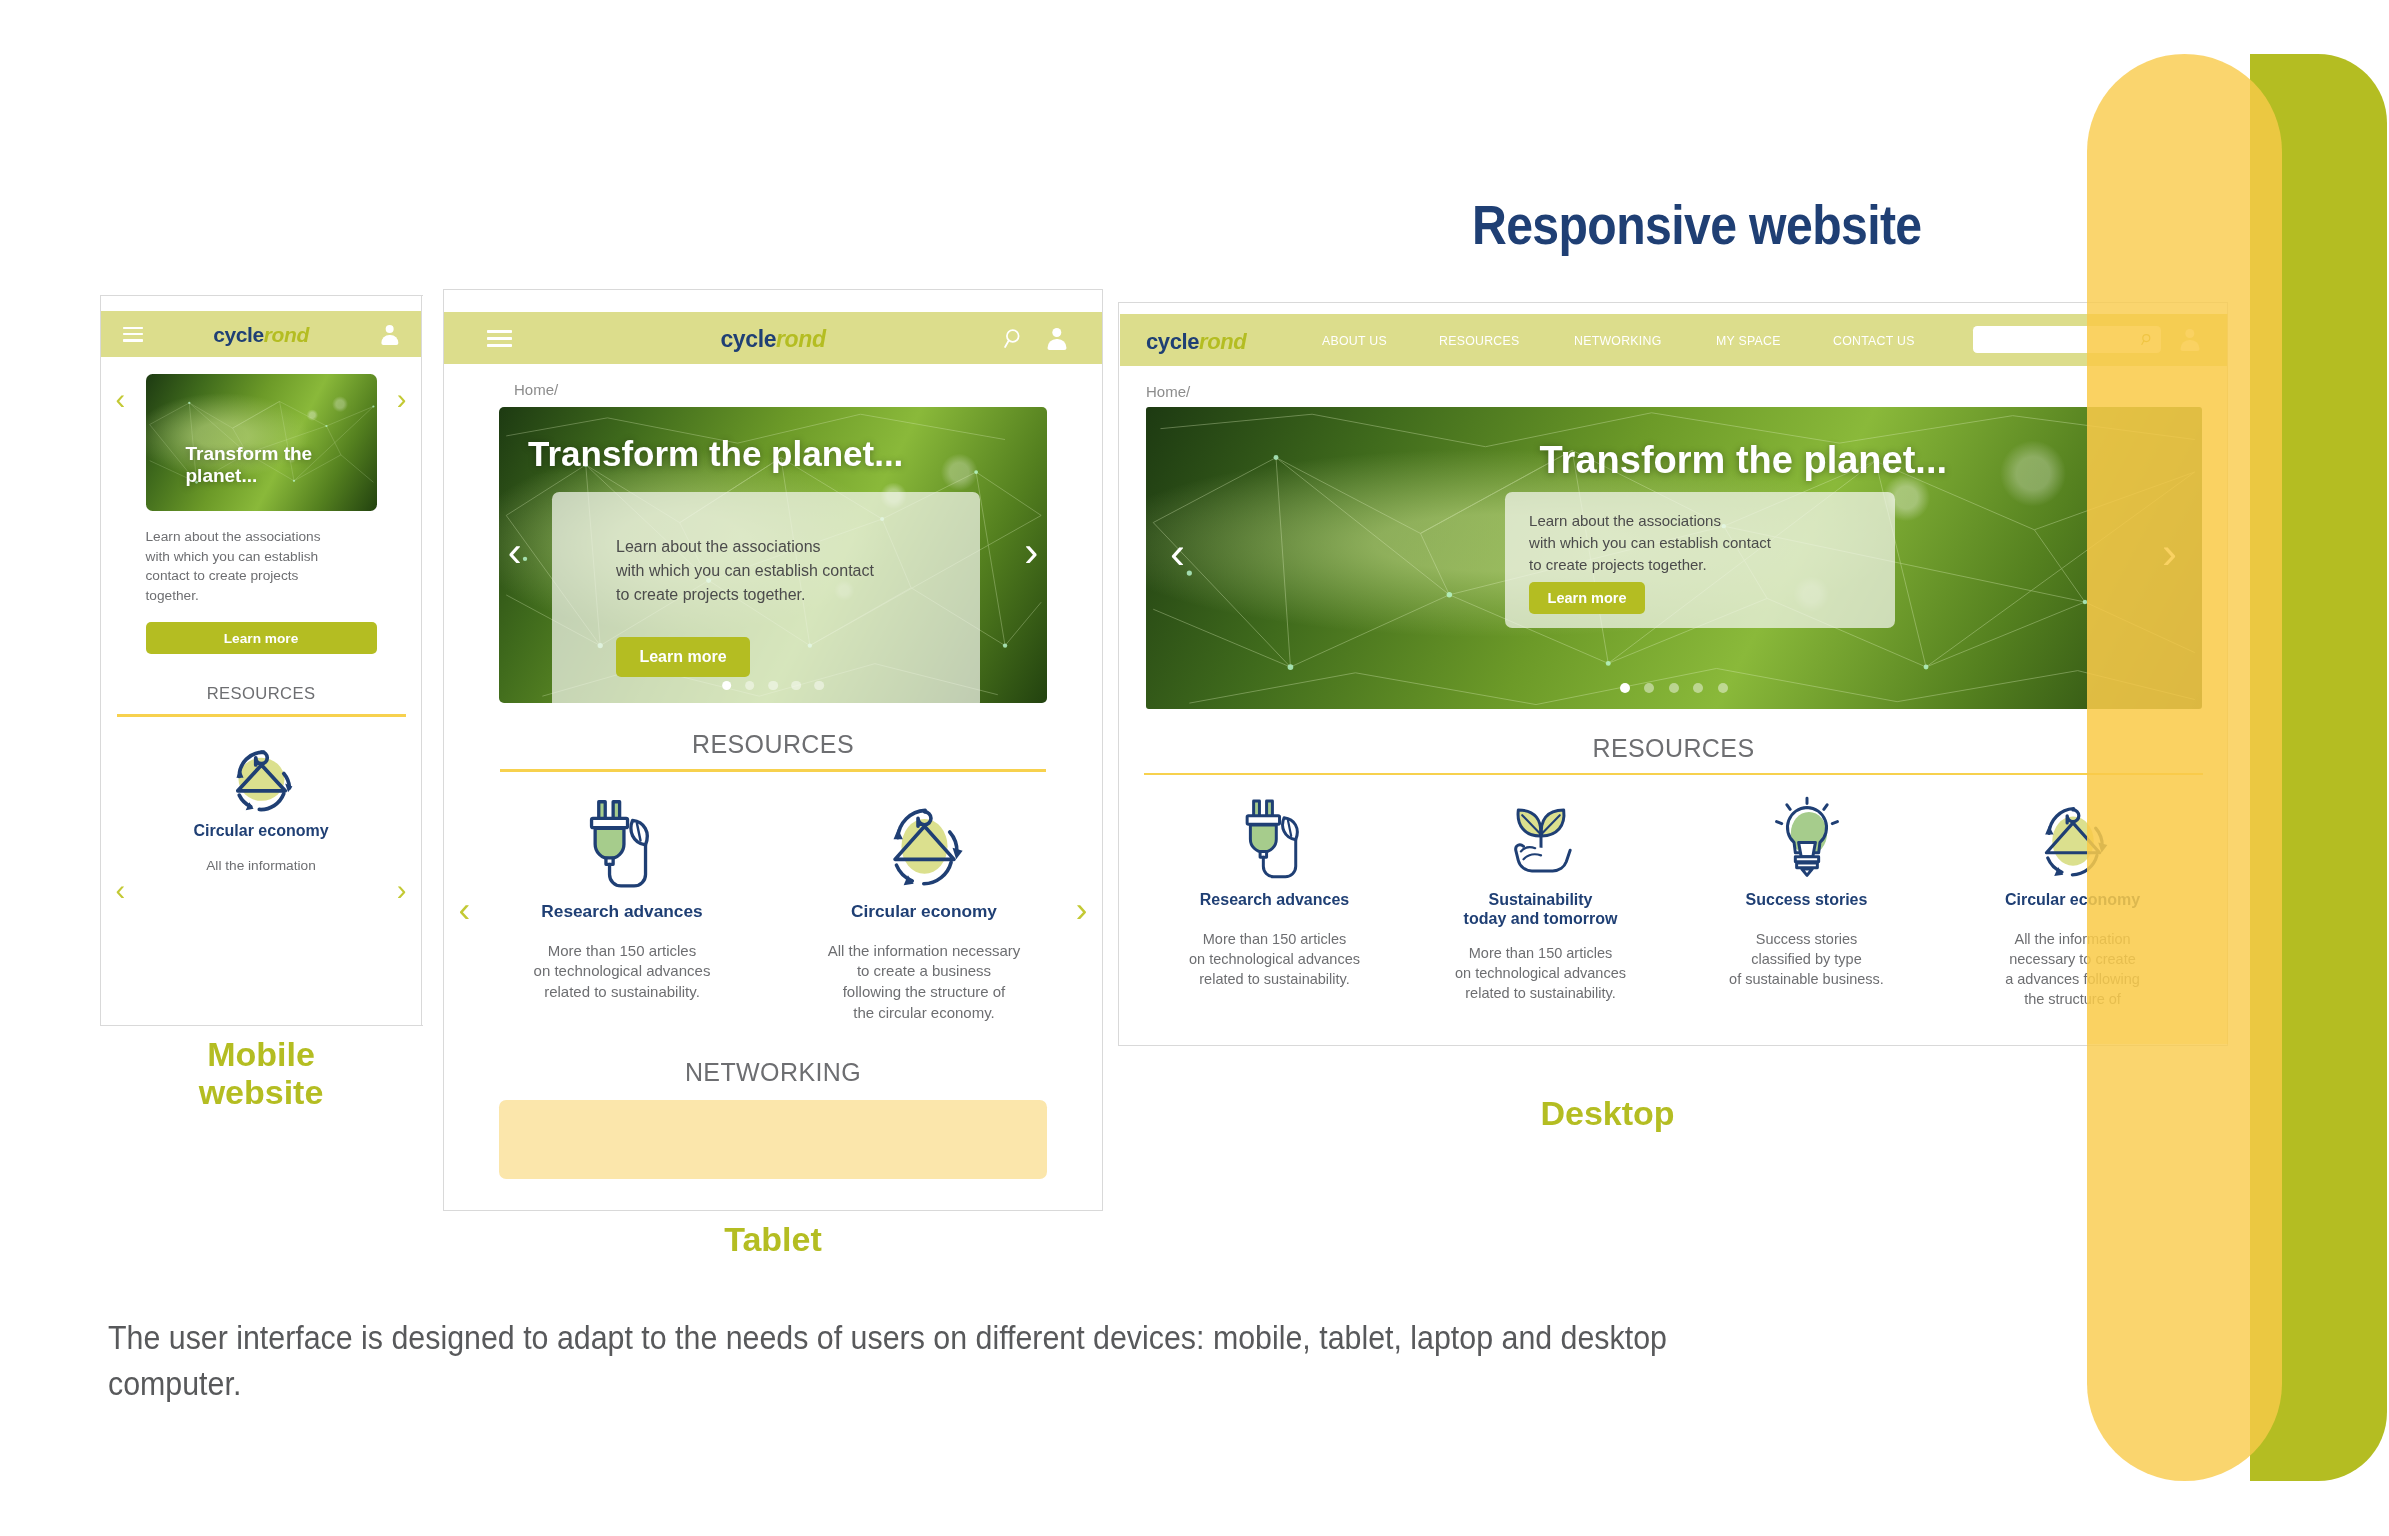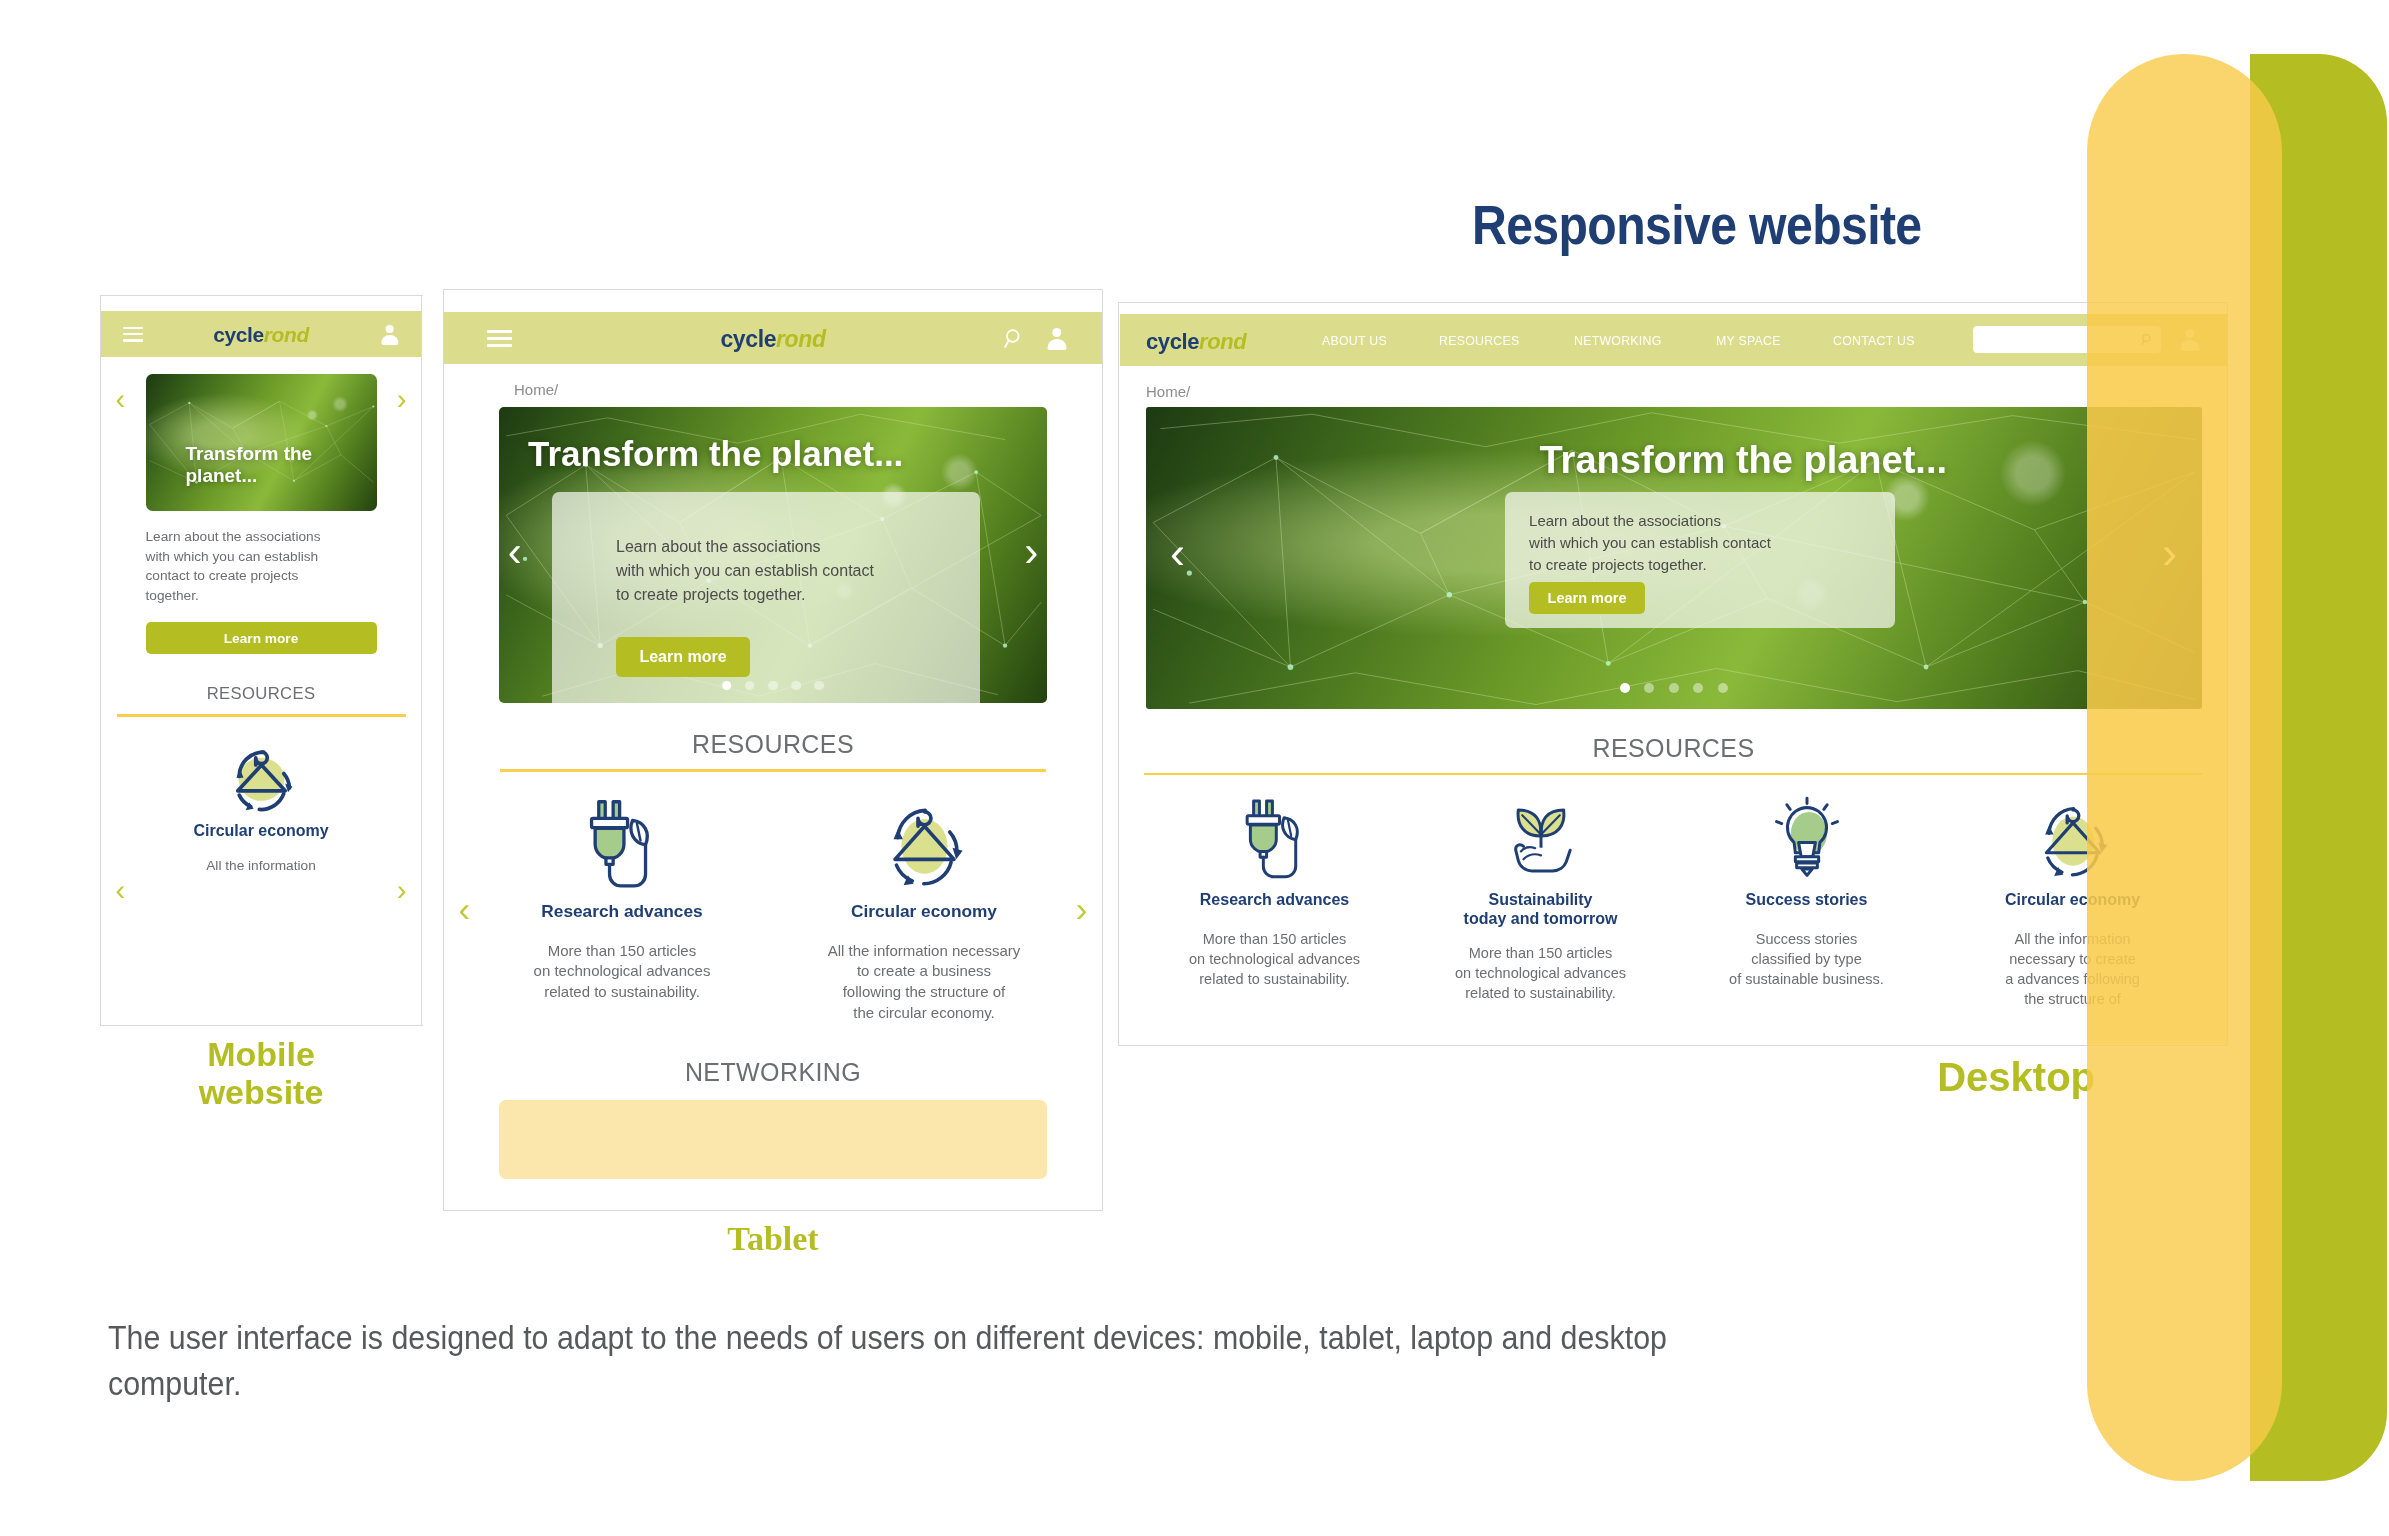--- a/index.html
+++ b/index.html
@@ -515,7 +515,7 @@
 
 <div id="desk-overlay" style="left:2087px;top:314px;width:141px;height:730px;"></div>
 
-<div class="dev-label" style="left:1120px;top:1055px;width:975px;font-size:40px;text-align:right;">Desktop</div>
+<div class="dev-label" style="left:1120px;top:1094px;width:975px;font-size:34px;">Desktop</div>
 
 <div id="caption">The user interface is designed to adapt to the needs of users on different devices: mobile, tablet, laptop and desktop computer.</div>
 

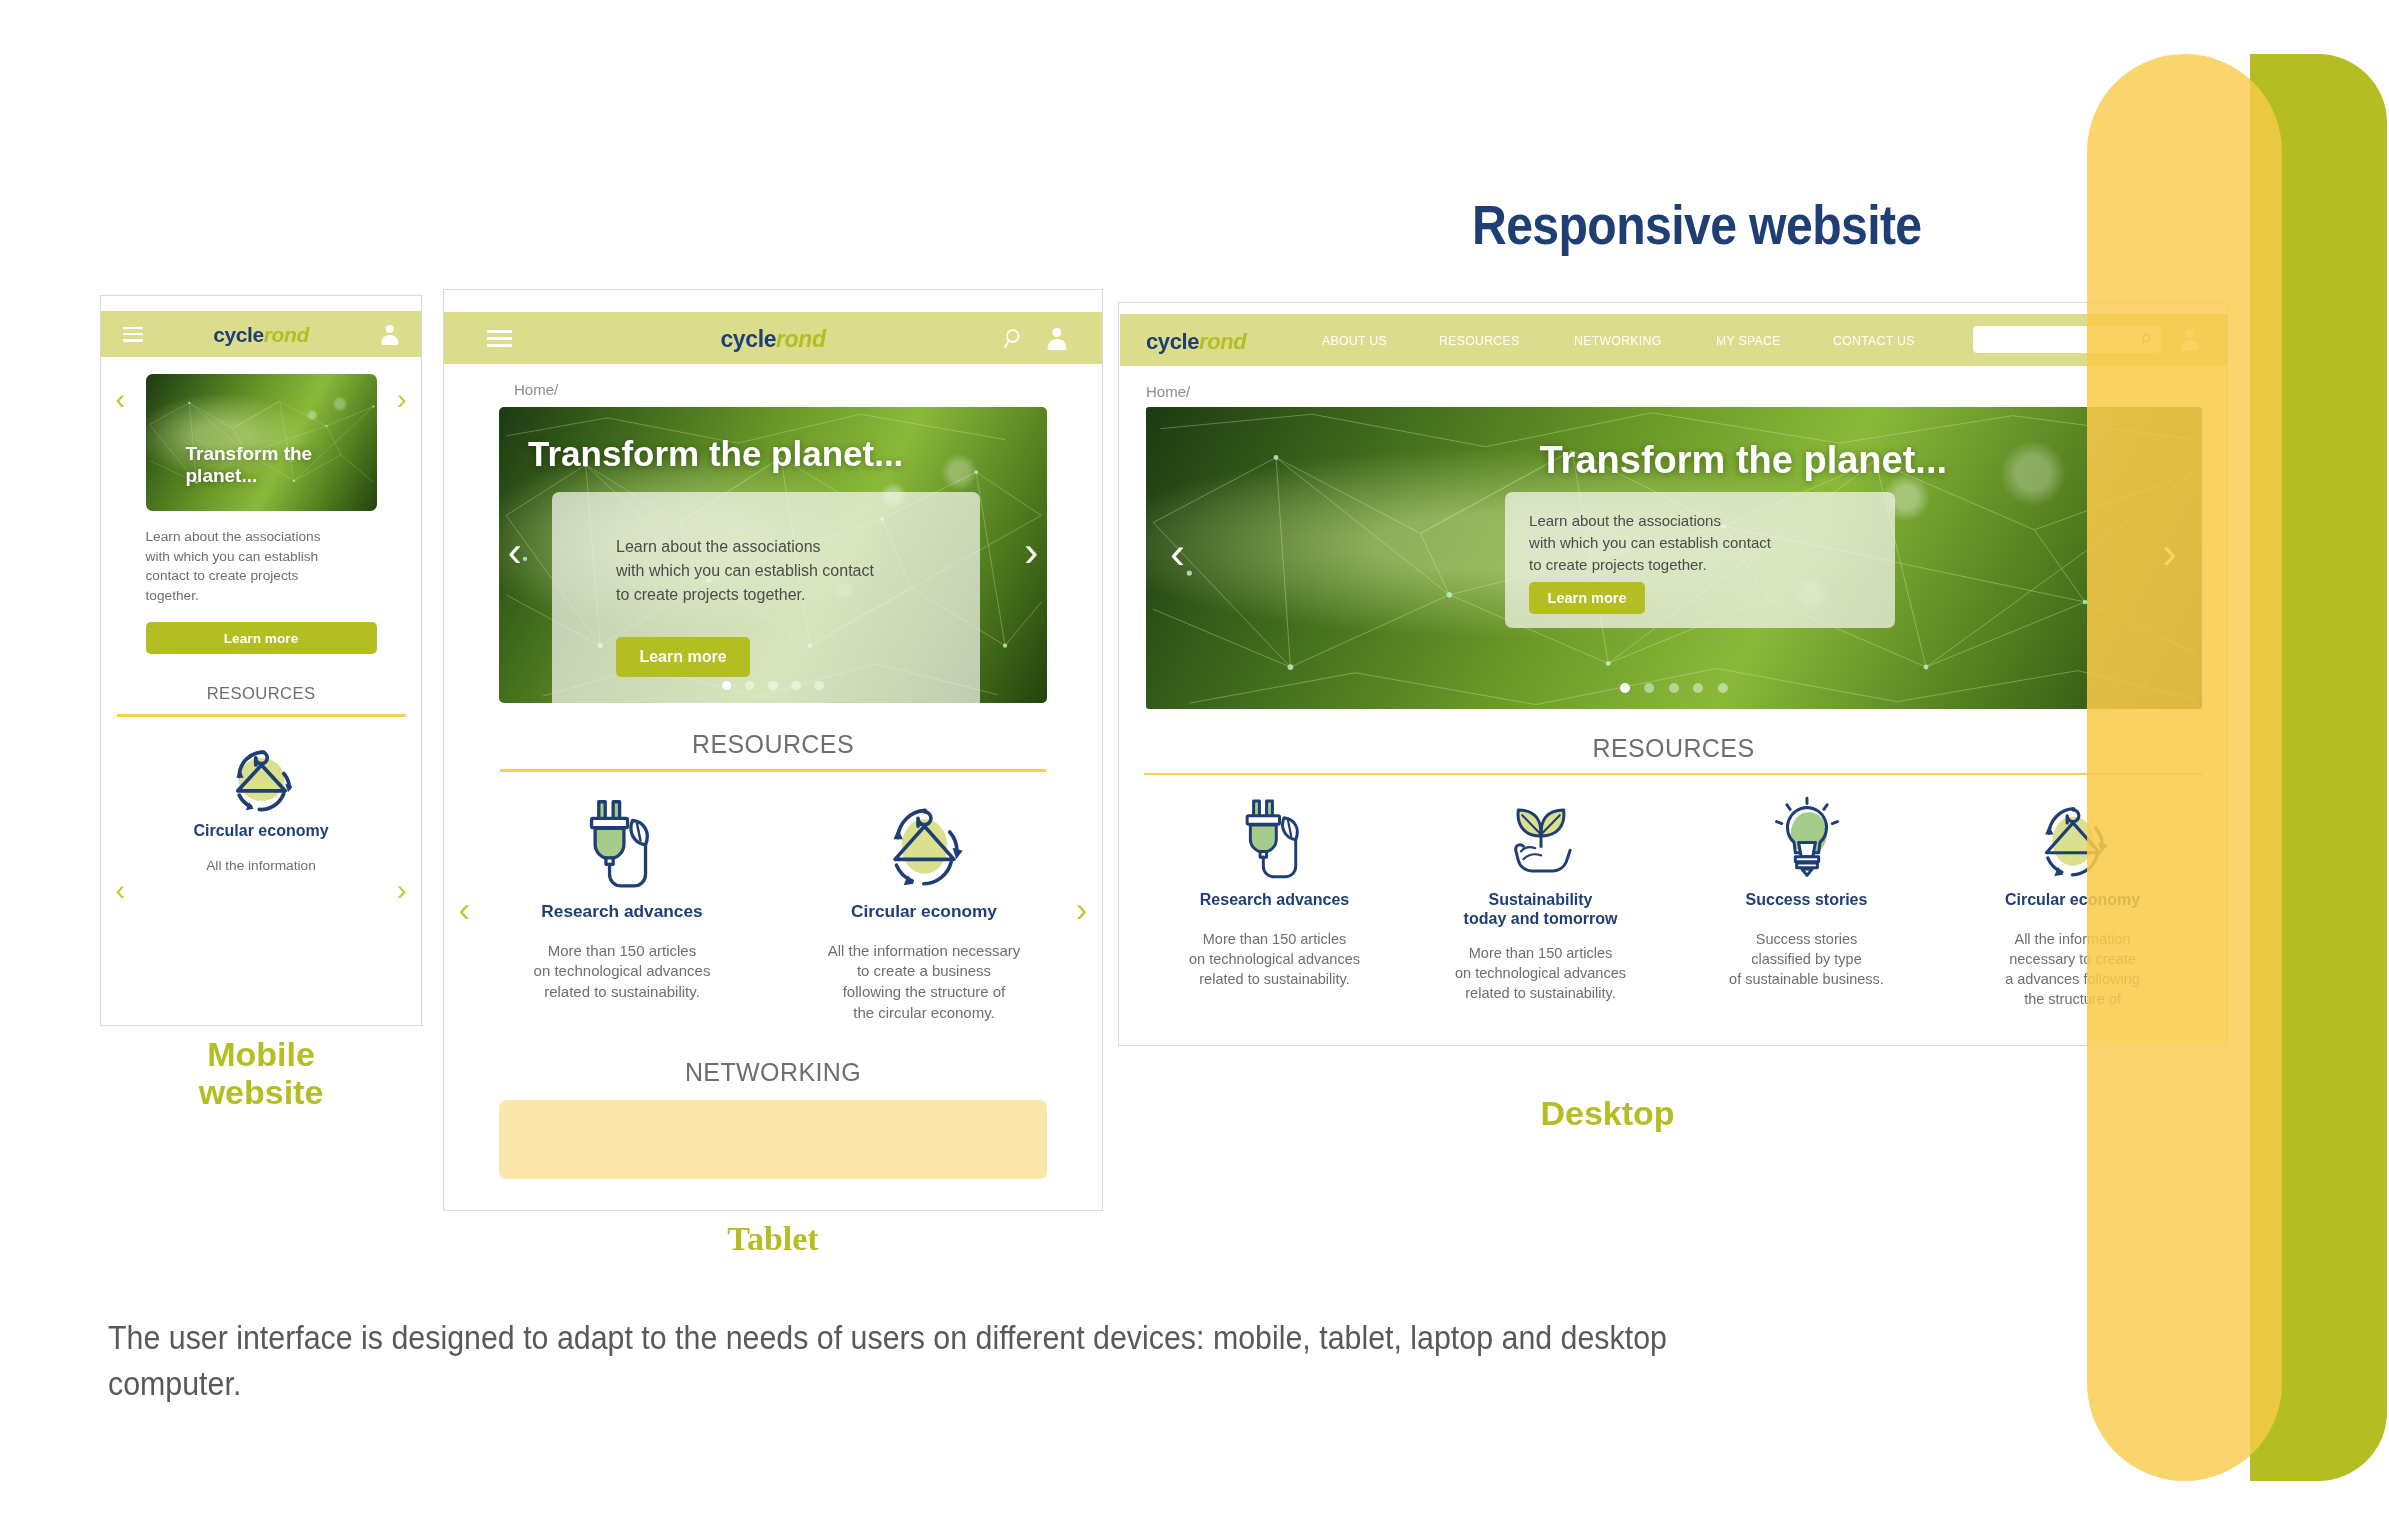--- a/index.html
+++ b/index.html
@@ -335,7 +335,7 @@
   <div class="net-block" style="margin:13px auto 0;width:548px;height:79px;"></div>
 </div>
 
-<div class="dev-label" style="left:444px;top:1220px;width:658px;font-size:34px;font-family:Liberation Serif, serif;">Tablet</div>
+<div class="dev-label" style="left:444px;top:1220px;width:658px;font-size:34px;">Tablet</div>
 
 <div class="device" style="left:1120px;top:314px;width:1107px;height:730px;">
 

